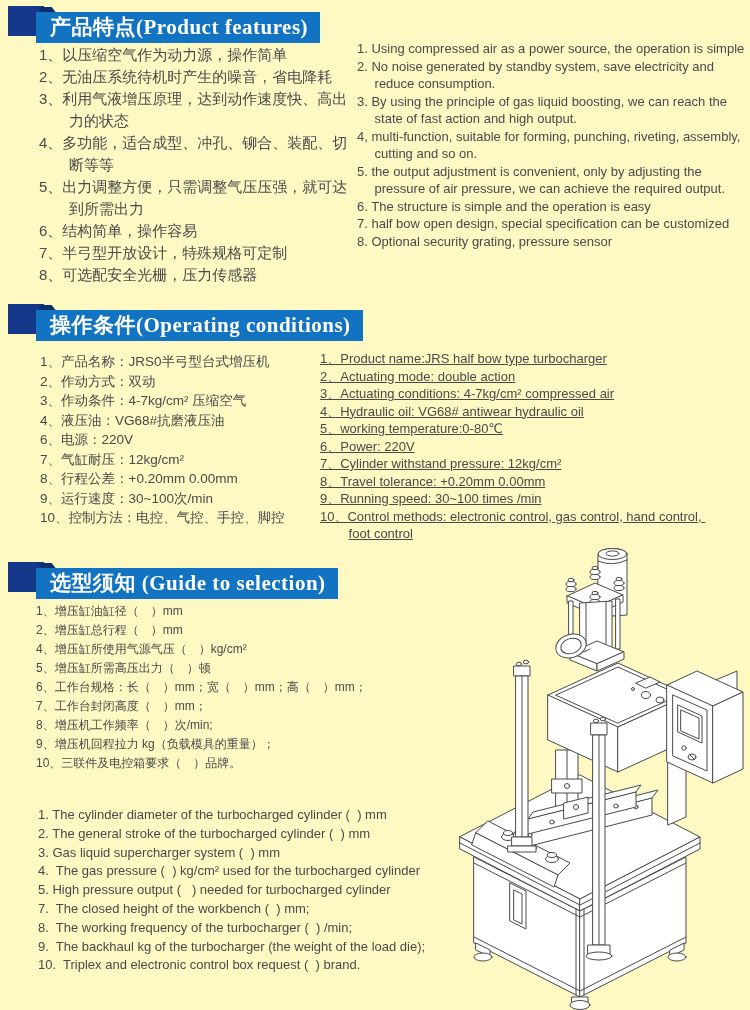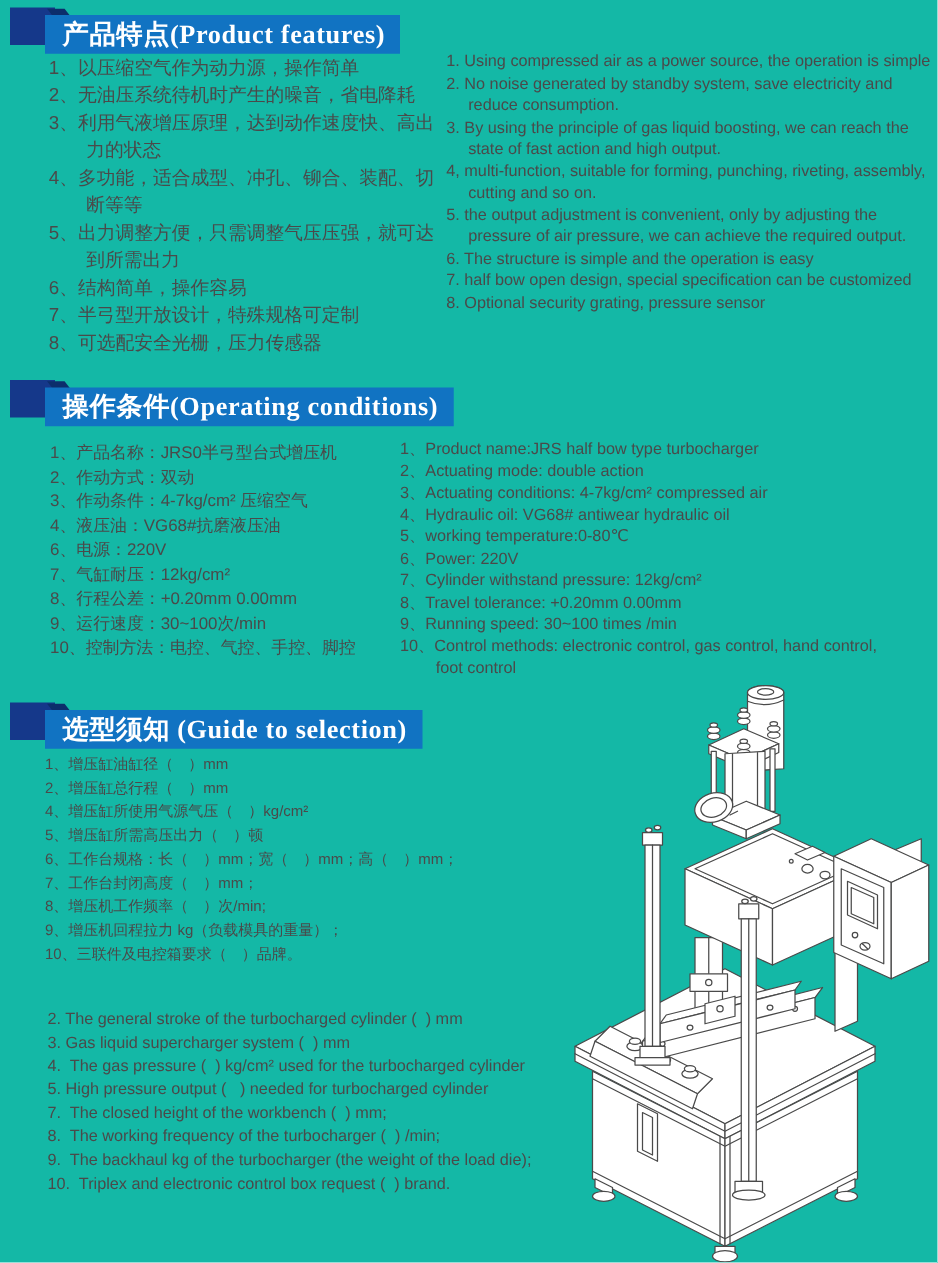--- a/index.html
+++ b/index.html
@@ -3,7 +3,7 @@
 <meta charset="utf-8">
 <style>
   html,body{margin:0;padding:0;background:#fff;}
-  .page{position:relative;width:750px;height:1010px;background:#14b8a6;overflow:hidden;
+  .page{position:relative;width:750px;height:1010px;background:#fef9c3;overflow:hidden;
         font-family:"Liberation Sans","DejaVu Sans",sans-serif;}
   
   .ribbon{position:absolute;left:8px;height:38px;}

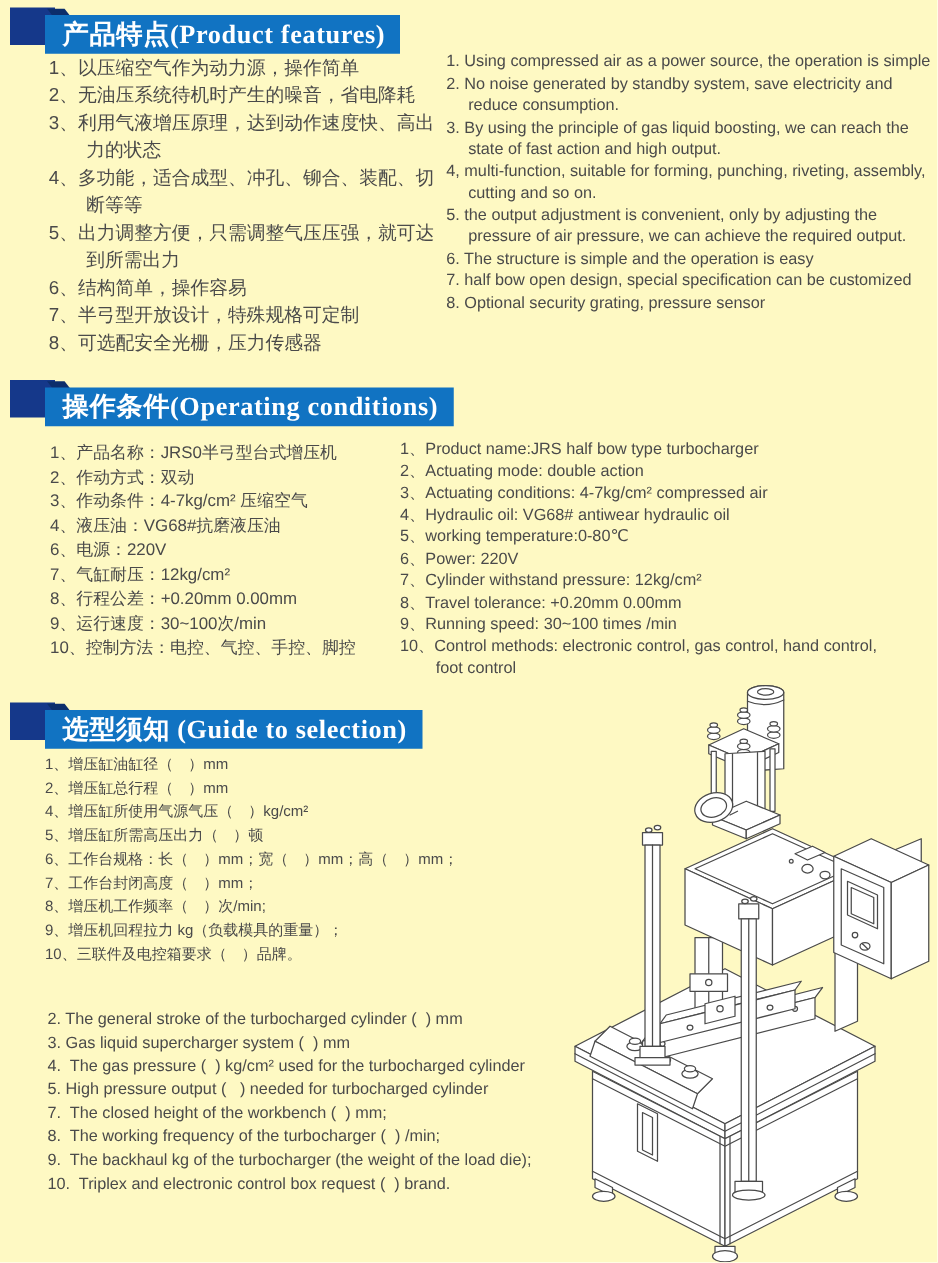--- a/index.html
+++ b/index.html
@@ -22,7 +22,7 @@
   .operating-zh{left:40px;top:352px;width:292px;font-size:13.5px;line-height:19.5px;}
   .operating-zh .item{padding-left:2.2em;text-indent:-2.2em;}
   .operating-en{left:320px;top:350px;width:400px;font-size:13px;line-height:17.5px;}
-  .operating-en .item{padding-left:2.2em;text-indent:-2.2em;}
+  .operating-en .item{padding-left:2.2em;text-indent:-2.2em;text-decoration:underline;}
   .selection-zh{left:36px;top:602px;width:420px;font-size:12px;line-height:19px;}
   .selection-zh .item{padding-left:2.2em;text-indent:-2.2em;}
   .selection-en{left:38px;top:806px;width:472px;font-size:13px;line-height:18.8px;}

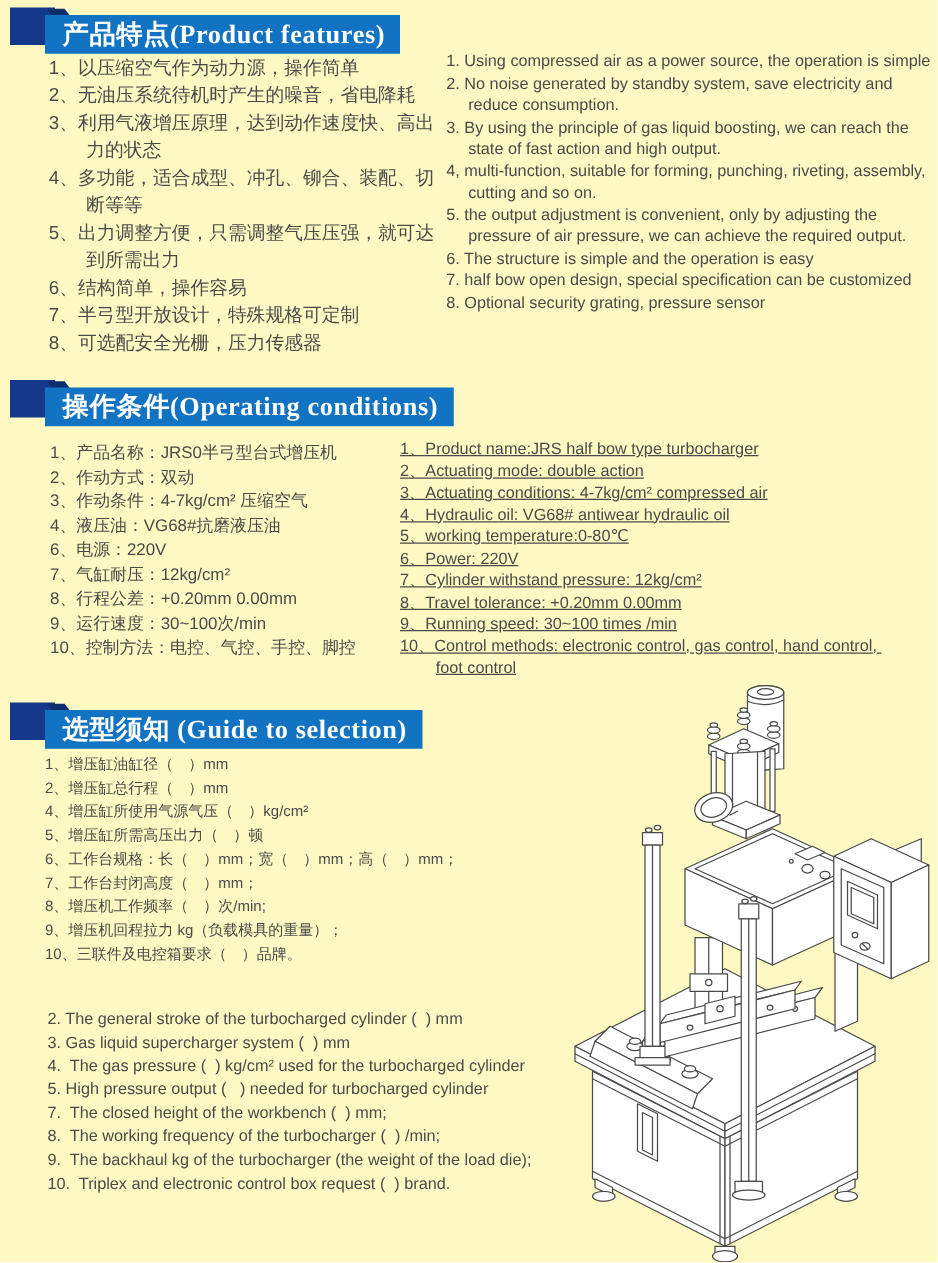--- a/index.html
+++ b/index.html
@@ -107,6 +107,7 @@
       <div class="item">10、三联件及电控箱要求（　）品牌。</div>
     </div>
   <div class="col selection-en">
+      <div class="item">1. The cylinder diameter of the turbocharged cylinder (  ) mm</div>
       <div class="item">2. The general stroke of the turbocharged cylinder (  ) mm</div>
       <div class="item">3. Gas liquid supercharger system (  ) mm</div>
       <div class="item">4.  The gas pressure (  ) kg/cm² used for the turbocharged cylinder</div>

